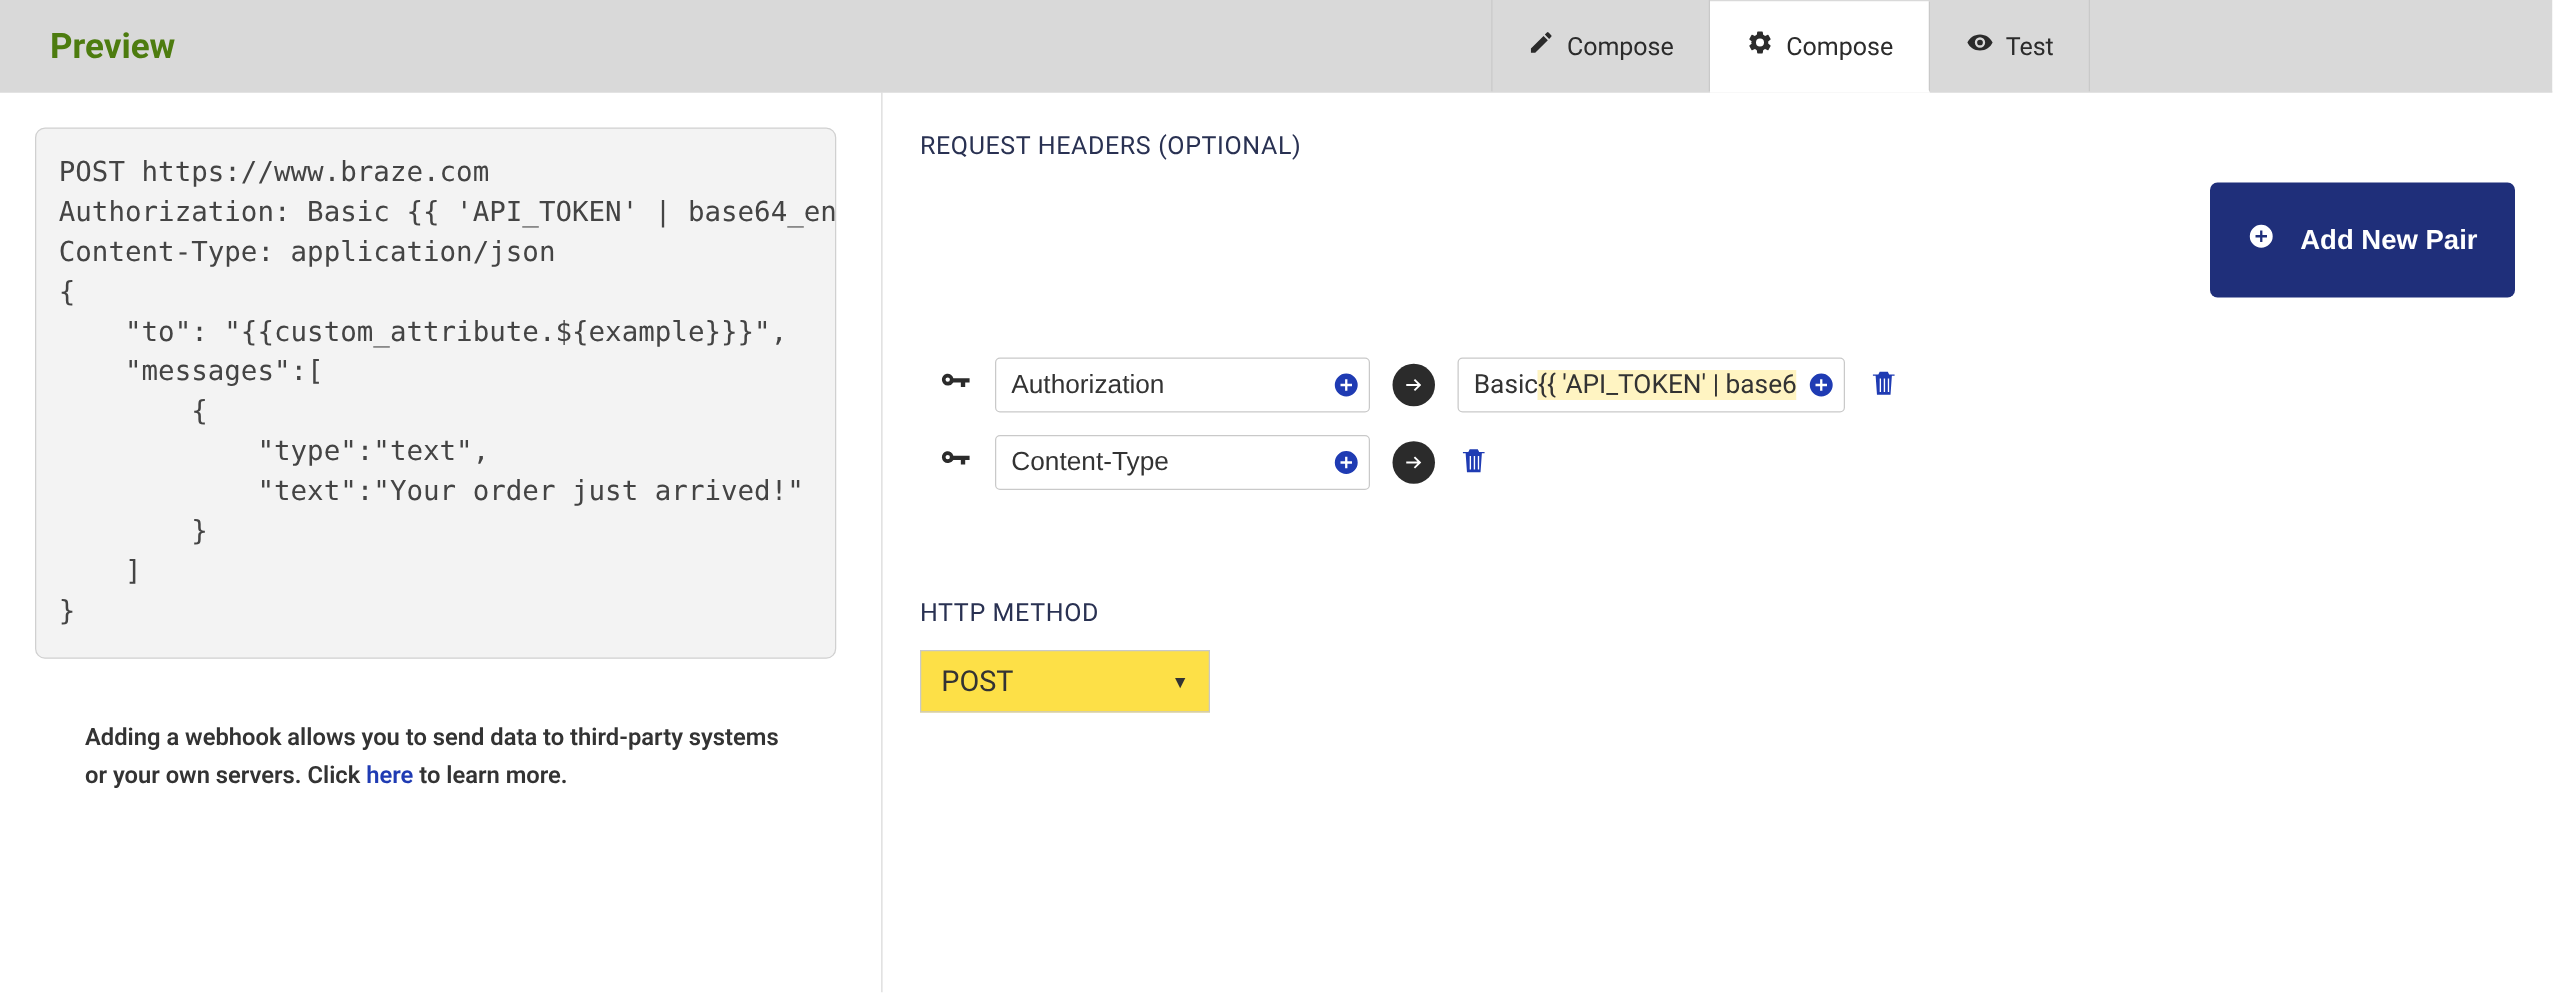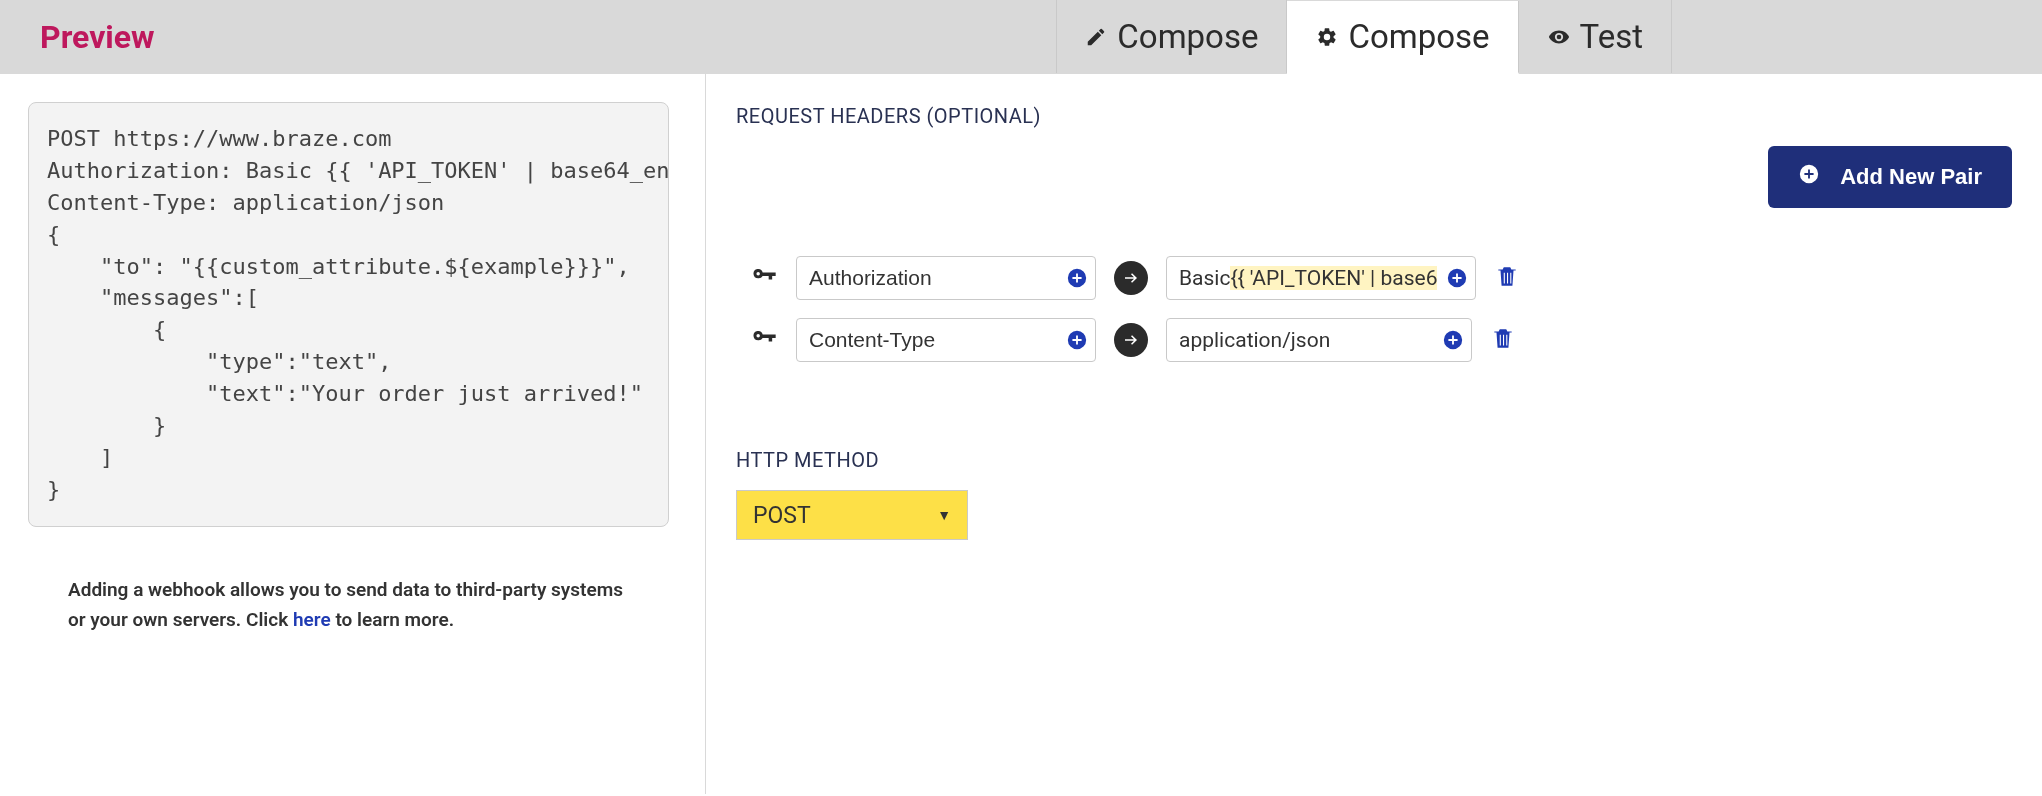--- a/index.html
+++ b/index.html
@@ -16,9 +16,9 @@
       border-bottom: 1px solid #d9d9d9;
     }
     .preview-title {
-      font-size: 32px;
+      font-size: 28px;
       font-weight: 700;
-      color: #be185d;
+      color: #4d7c0f;
       padding-left: 40px;
       flex: 0 0 auto;
     }

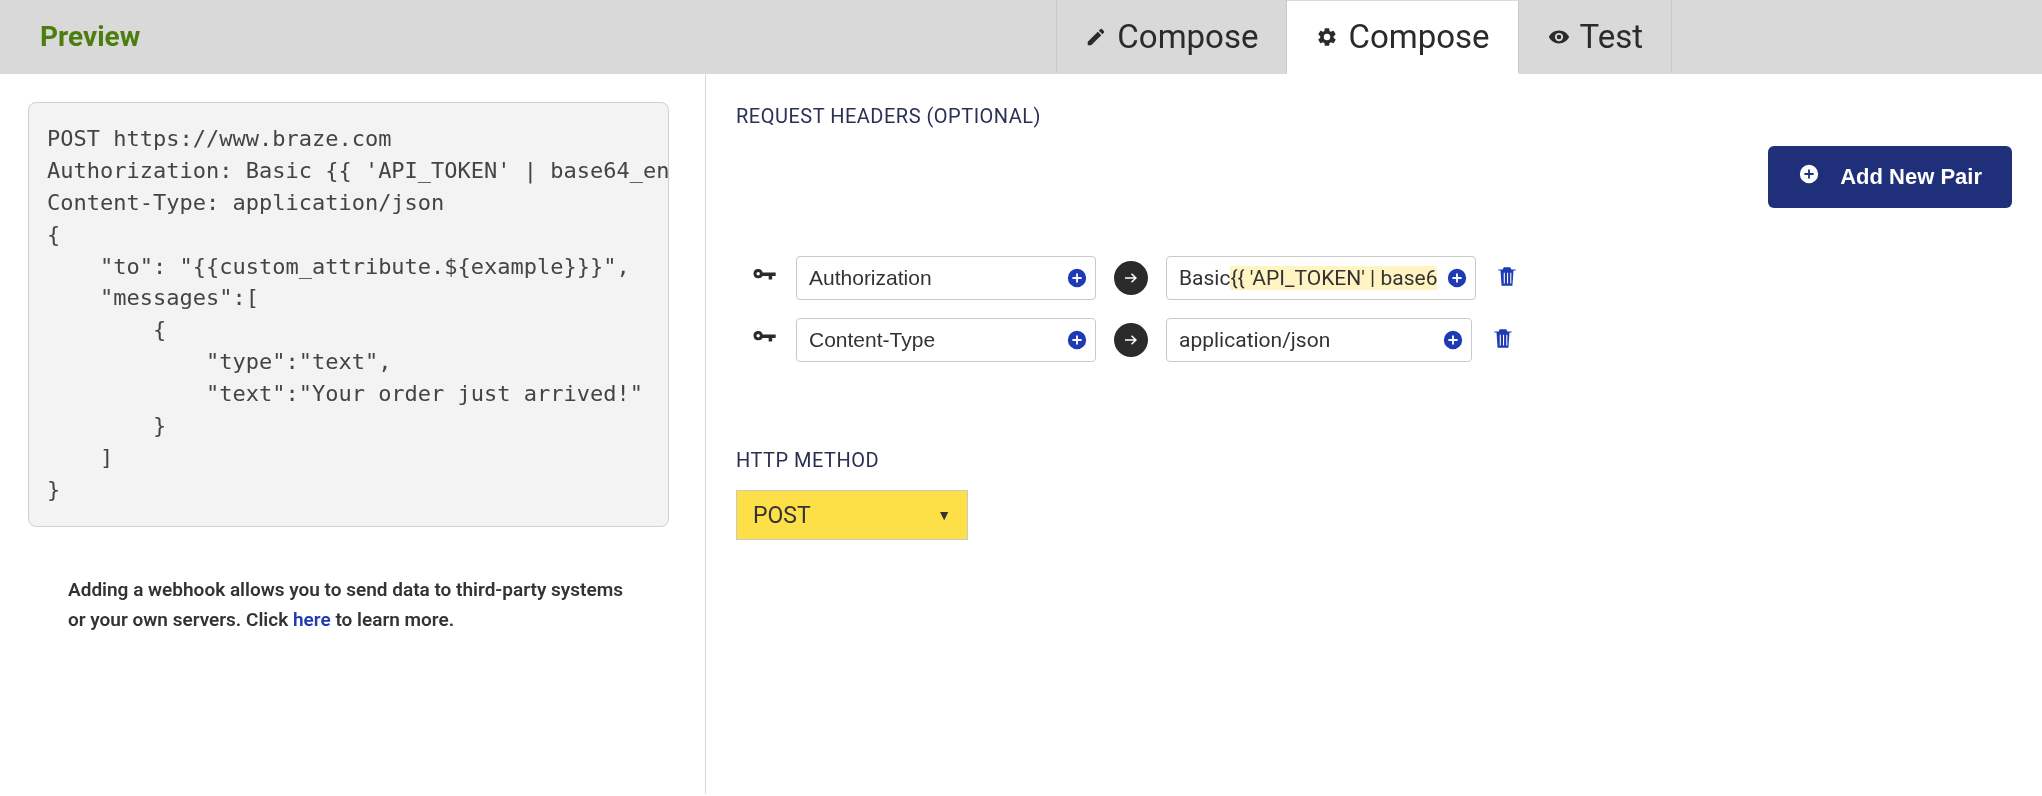--- a/index.html
+++ b/index.html
@@ -34,7 +34,7 @@
       align-items: center;
       gap: 10px;
       padding: 0 28px;
-      font-size: 33px;
+      font-size: 20px;
       color: #2b2b2b;
       cursor: pointer;
       border-right: 1px solid #c9c9c9;

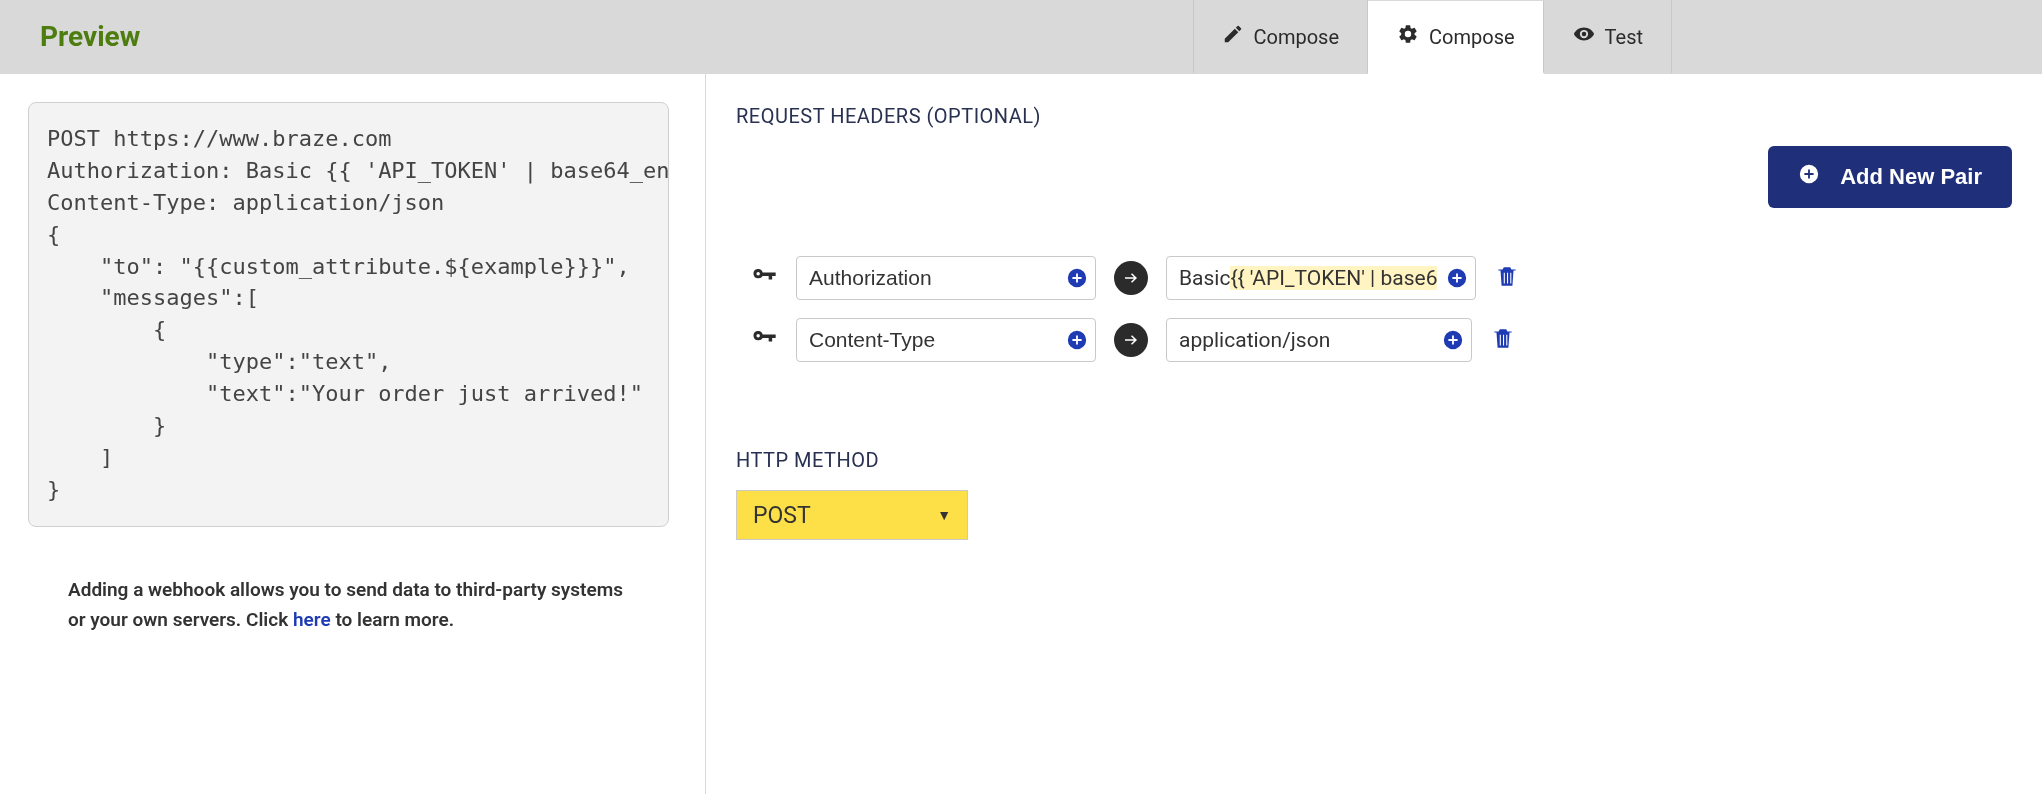--- a/index.html
+++ b/index.html
@@ -101,7 +101,7 @@
       color: #fff;
       border: none;
       border-radius: 6px;
-      padding: 17px 30px;
+      padding: 32px 30px;
       font-size: 22px;
       font-weight: 600;
       display: flex;

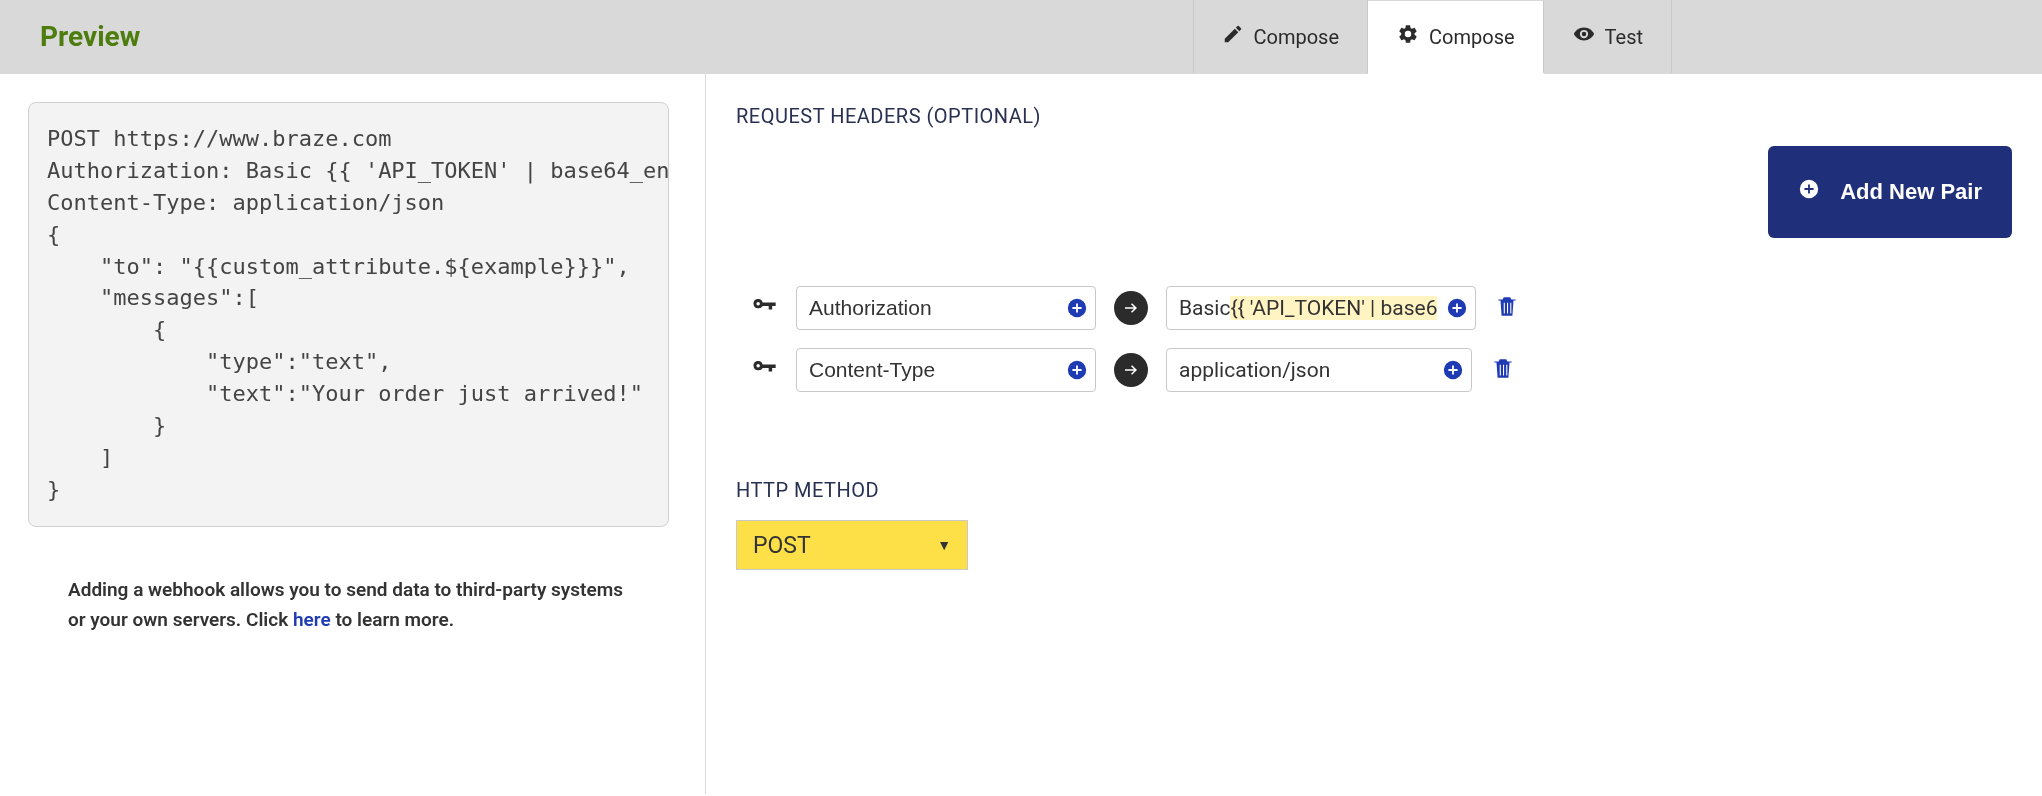--- a/index.html
+++ b/index.html
@@ -307,16 +307,6 @@
               <path d="M4 11h12l-4-4 1.4-1.4L20 12l-6.6 6.4L12 17l4-4H4z"></path>
             </svg>
         </span>
-        <div class="input-wrap value">
-          <div class="hdr-input hdr-input-div">
-            <span>application/json</span>
-          </div>
-          <span class="plus-inside">
-            <svg viewBox="0 0 24 24">
-                <path d="M12 2a10 10 0 1 0 0 20 10 10 0 0 0 0-20zm5 11h-4v4h-2v-4H7v-2h4V7h2v4h4v2z"></path>
-              </svg>
-          </span>
-        </div>
         <span class="trash">
           <svg viewBox="0 0 24 24">
               <path d="M6 7h12l-1 14H7L6 7zm3 2v10h1V9H9zm3 0v10h1V9h-1zm3 0v10h1V9h-1zM9 4h6l1 2h4v1H4V6h4l1-2z"></path>

